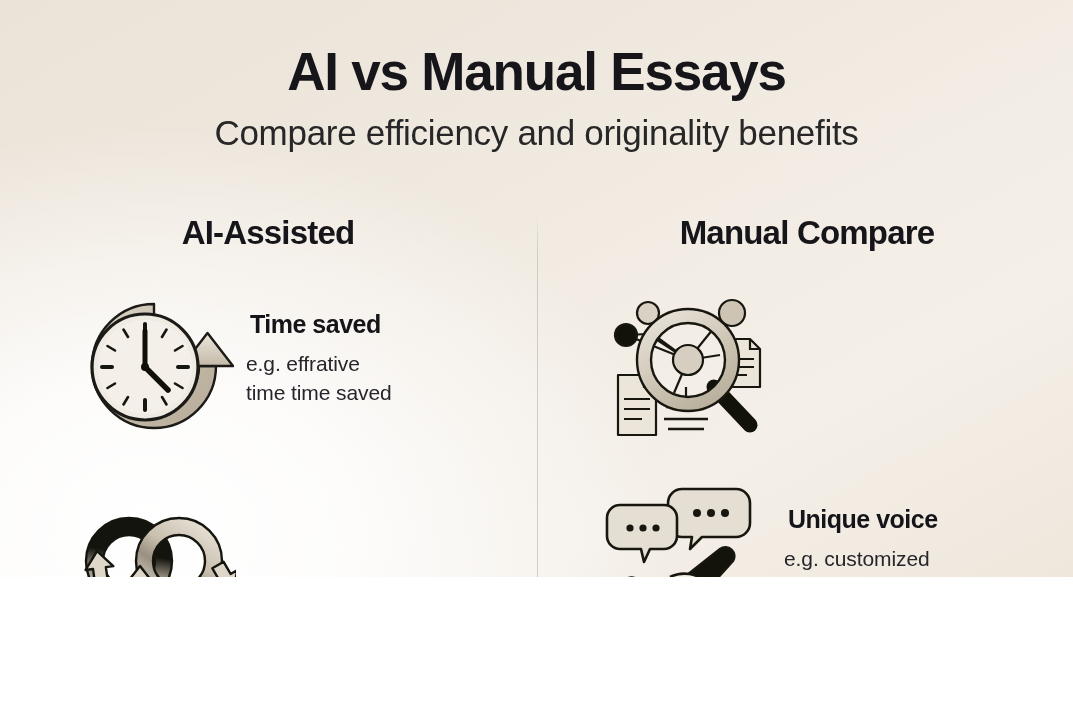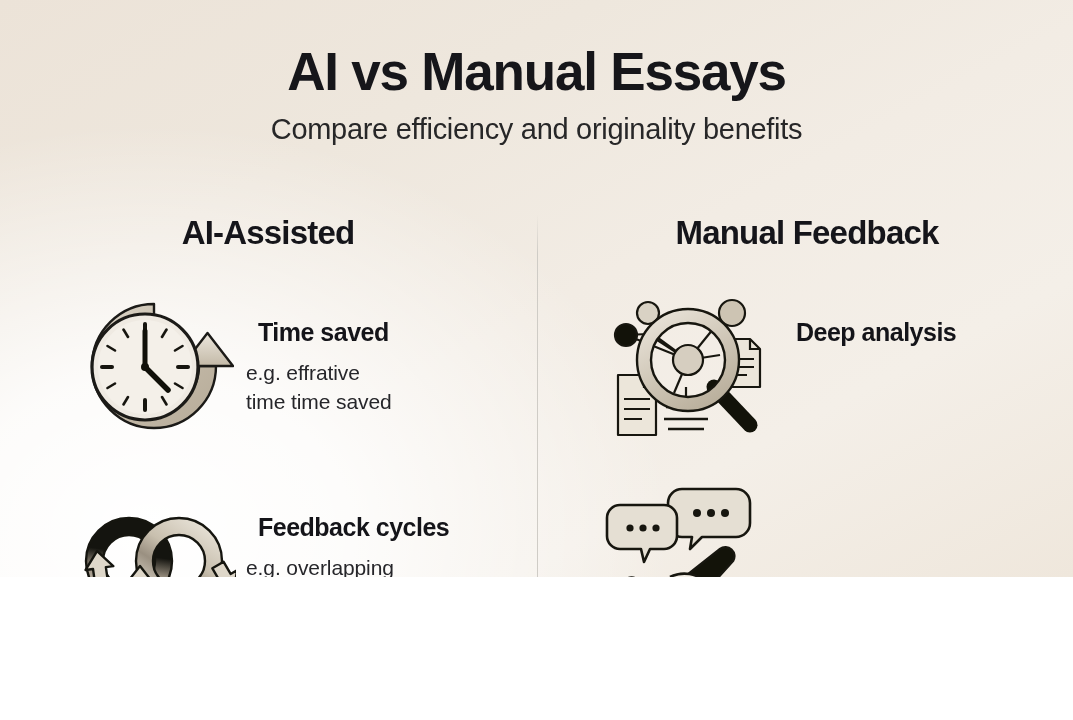--- a/index.html
+++ b/index.html
@@ -43,7 +43,7 @@
   }
   .subtitle {
     margin: 14px 0 0 0;
-    font-size: 29px;
+    font-size: 35px;
     line-height: 1.1;
     font-weight: 400;
     letter-spacing: -0.3px;

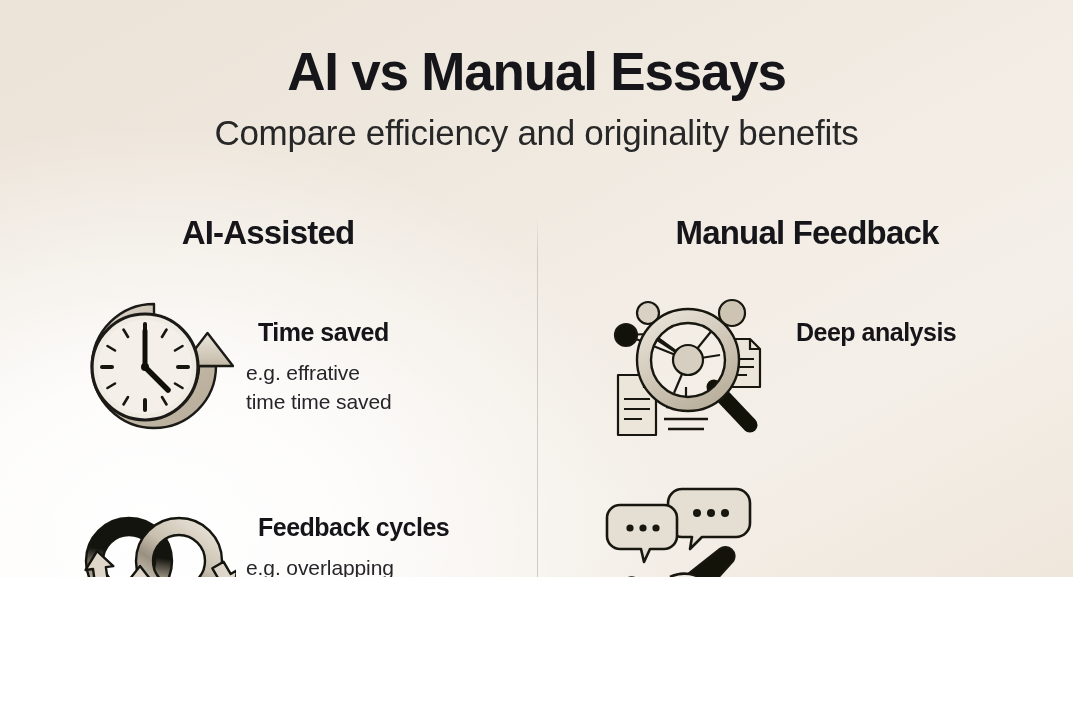--- a/index.html
+++ b/index.html
@@ -241,7 +241,7 @@
     </div>
 
     <div class="column col-right">
-      <h2 class="col-head">Manual Feedback</h2>
+      <h2 class="col-head">Manual Compare</h2>
 
       <div class="items">
 

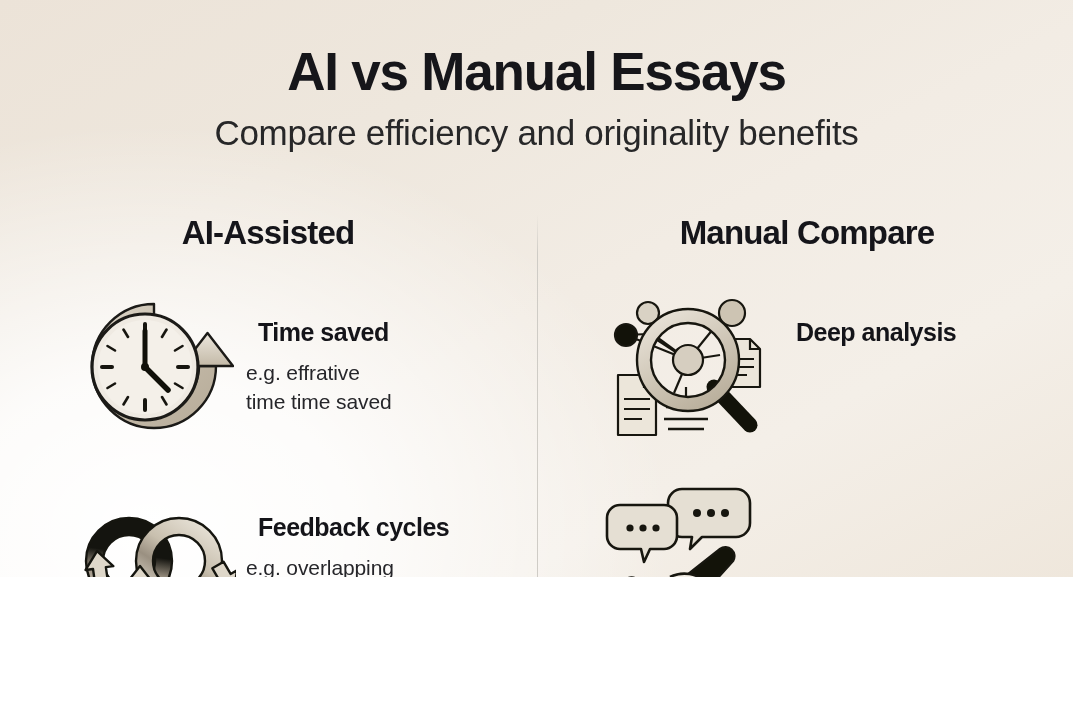--- a/index.html
+++ b/index.html
@@ -111,7 +111,7 @@
     margin-left: 6px;
   }
   .item-title {
-    margin: 12px;
+    margin: 4px;
     font-size: 25px;
     font-weight: 700;
     letter-spacing: -0.5px;

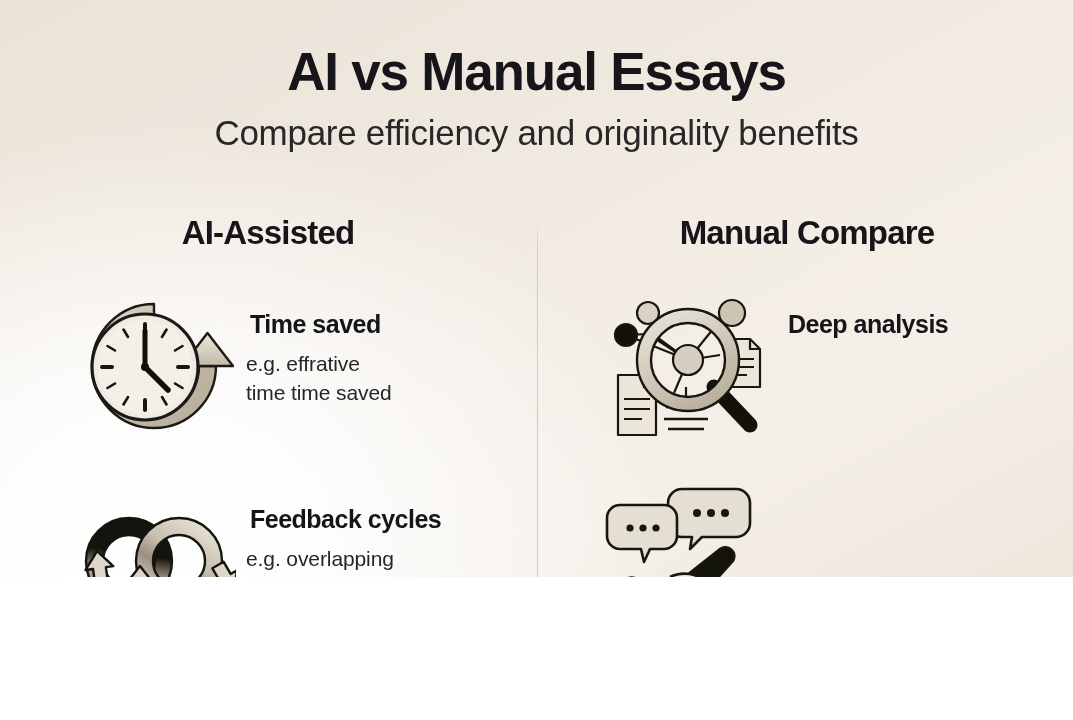--- a/index.html
+++ b/index.html
@@ -305,7 +305,6 @@
             </svg>
           </div>
           <div class="item-text">
-            <h3 class="item-title">Deep analysis</h3>
           </div>
         </div>
 

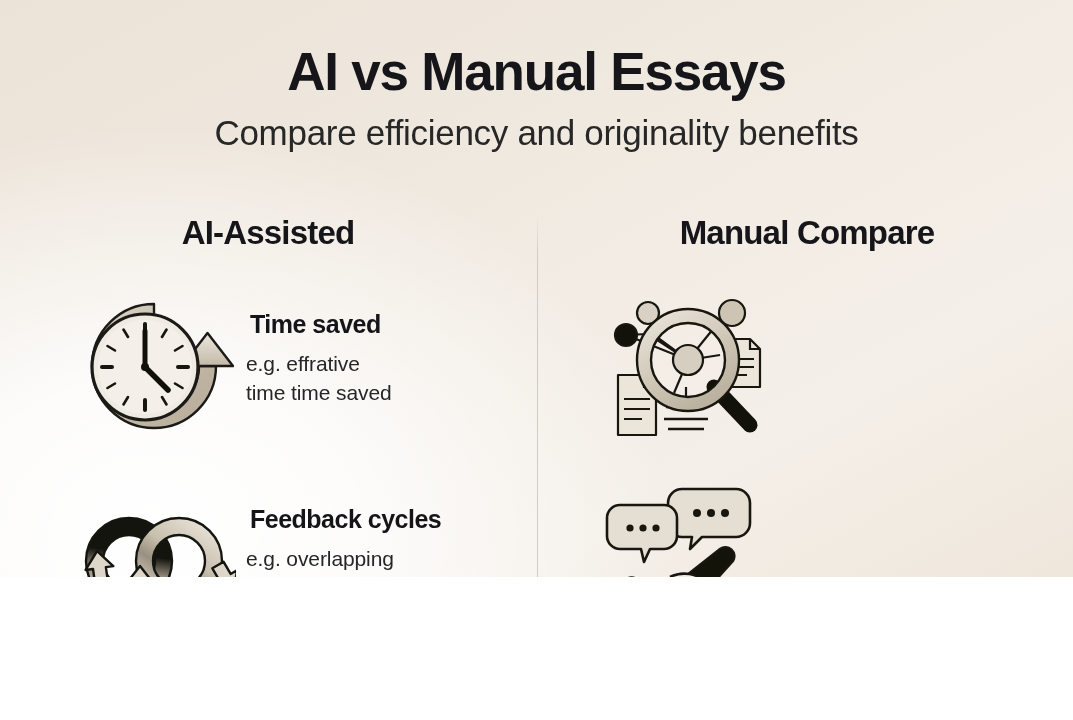--- a/index.html
+++ b/index.html
@@ -230,11 +230,6 @@
               <path d="M136 70 l14 -17 l14 17 l-7.5 0 l0 14 l-13 0 l0 -14 z" transform="rotate(150 150 76)" fill="#ded7c9" stroke="#15150f" stroke-width="2.4" stroke-linejoin="round"></path>
             </svg>
           </div>
-          <div class="item-text">
-            <h3 class="item-title">Feedback cycles</h3>
-            <p class="item-desc">e.g. overlapping
-feedbaccycles</p>
-          </div>
         </div>
 
       </div>

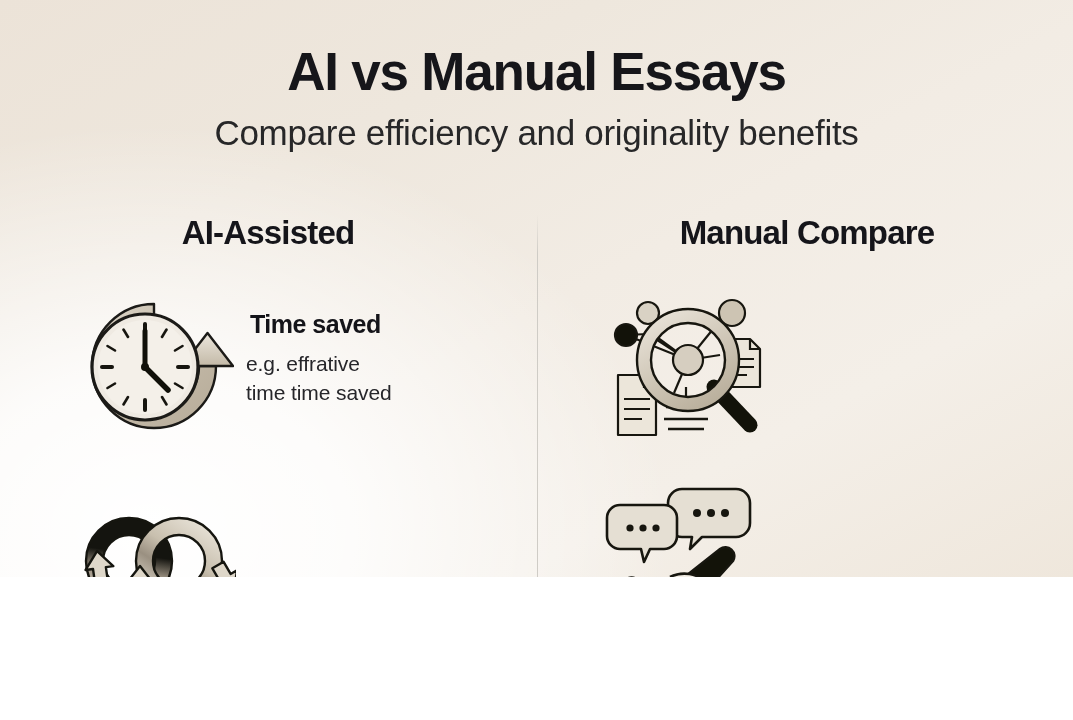--- a/index.html
+++ b/index.html
@@ -340,6 +340,11 @@
               <rect x="130" y="112" width="34" height="44" rx="3" fill="#131309" stroke="#17160f" stroke-width="2.4"></rect>
             </svg>
           </div>
+          <div class="item-text">
+            <h3 class="item-title">Unique voice</h3>
+            <p class="item-desc">e.g. customized
+personalized</p>
+          </div>
         </div>
 
       </div>

